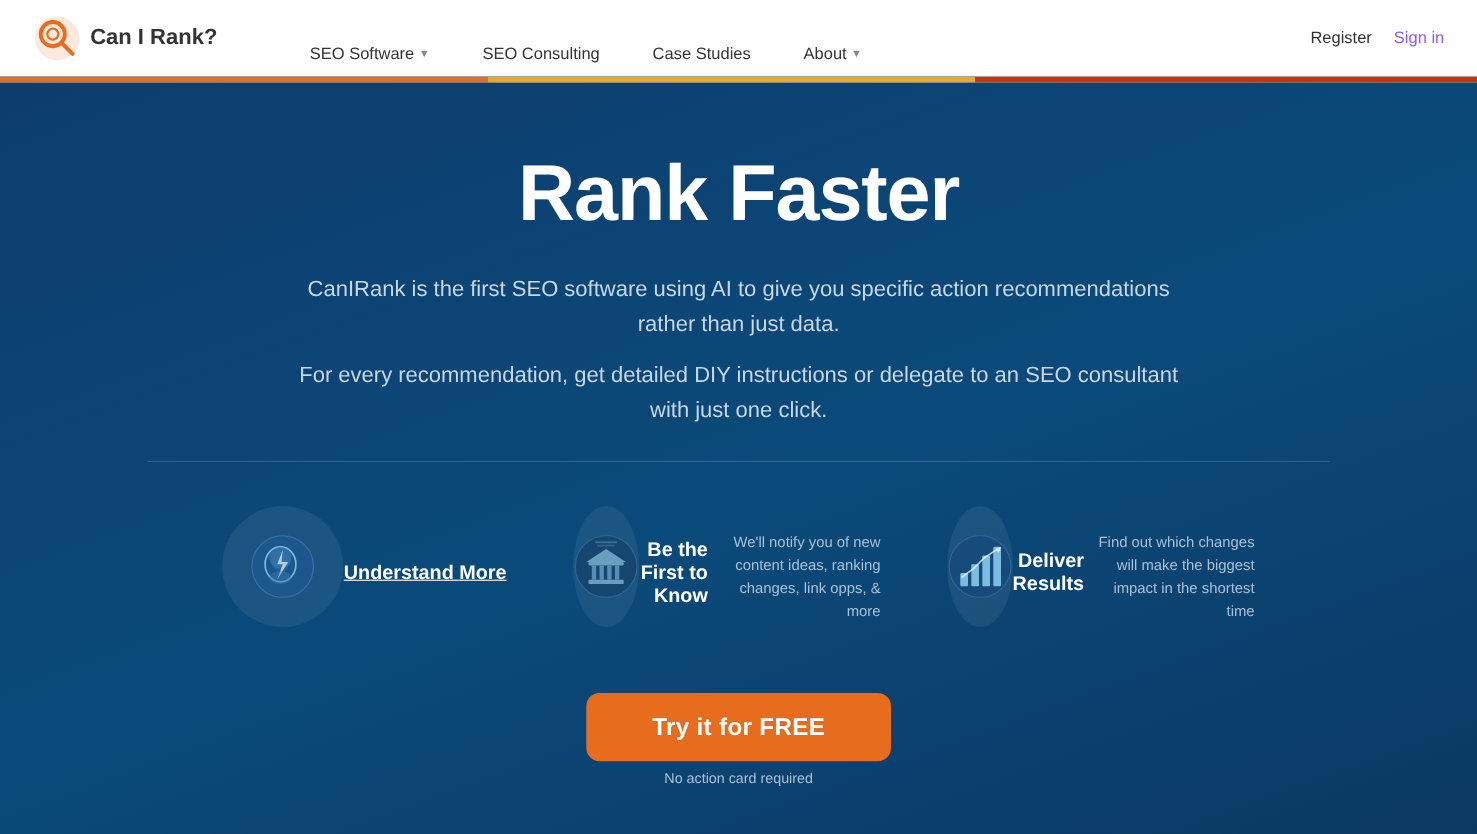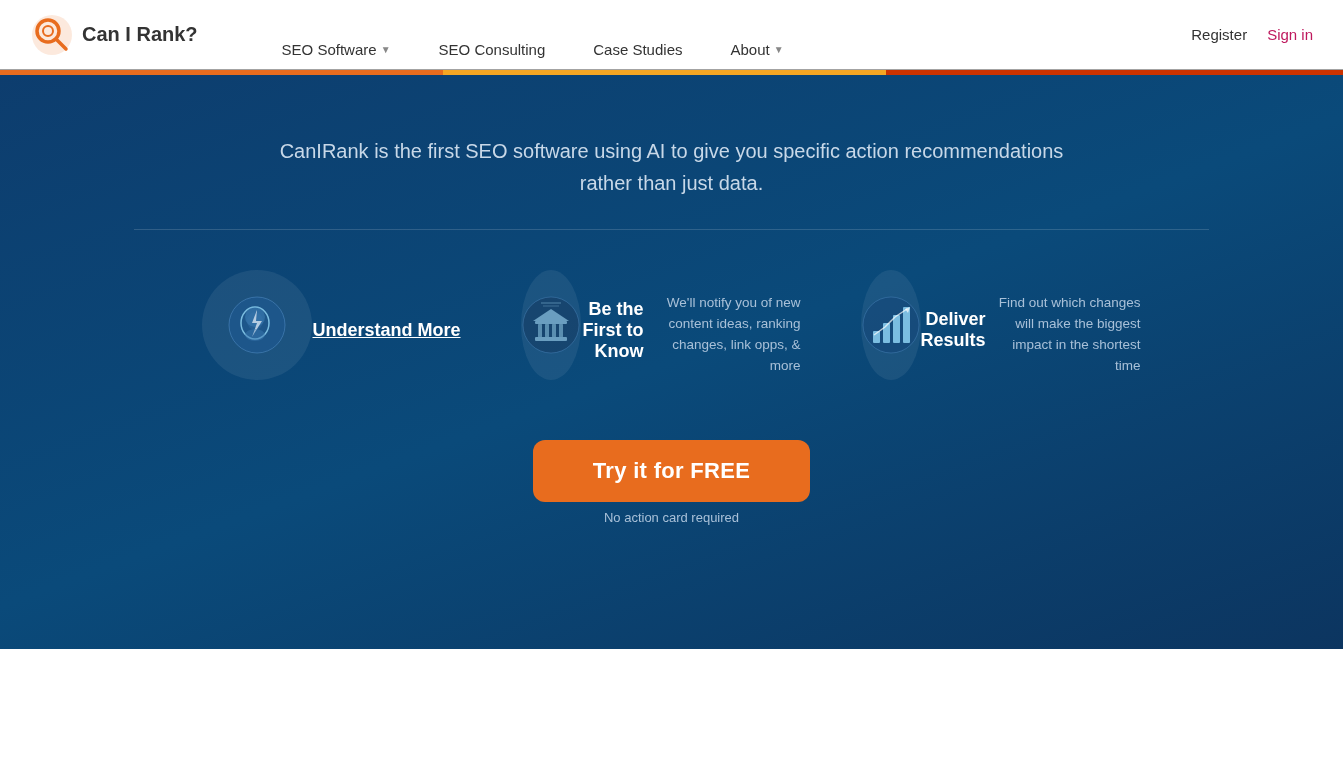--- a/index.html
+++ b/index.html
@@ -69,7 +69,7 @@
     }
     .nav-signin {
       font-size: 15px;
-      color: #be185d;
+      color: #8b5cf6;
       cursor: pointer;
       text-decoration: none;
     }

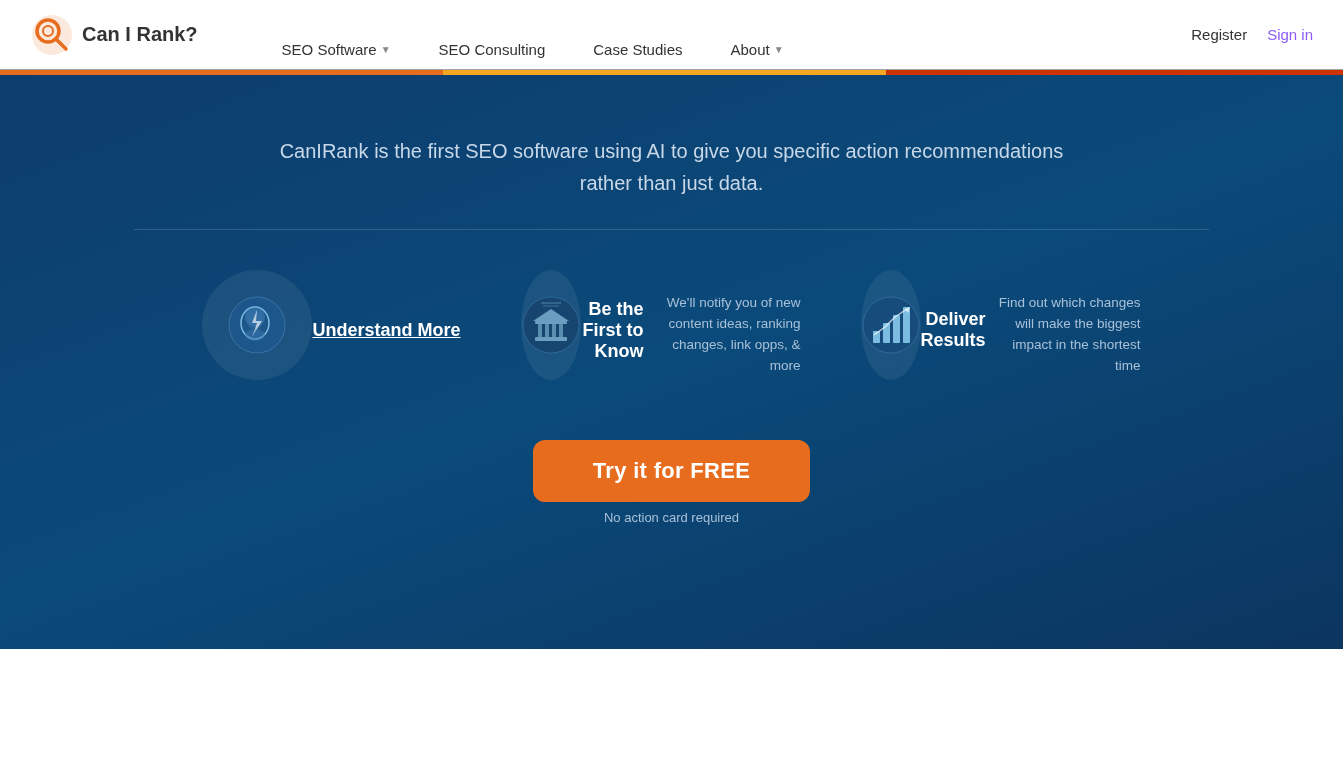--- a/index.html
+++ b/index.html
@@ -228,6 +228,7 @@
 <div class="accent-bar"></div>
 
 <section class="hero">
+  <h1 class="hero-title">Rank Faster</h1>
   <p class="hero-subtitle">CanIRank is the first SEO software using AI to give you specific action recommendations rather than just data.</p>
 
   <hr class="hero-divider">

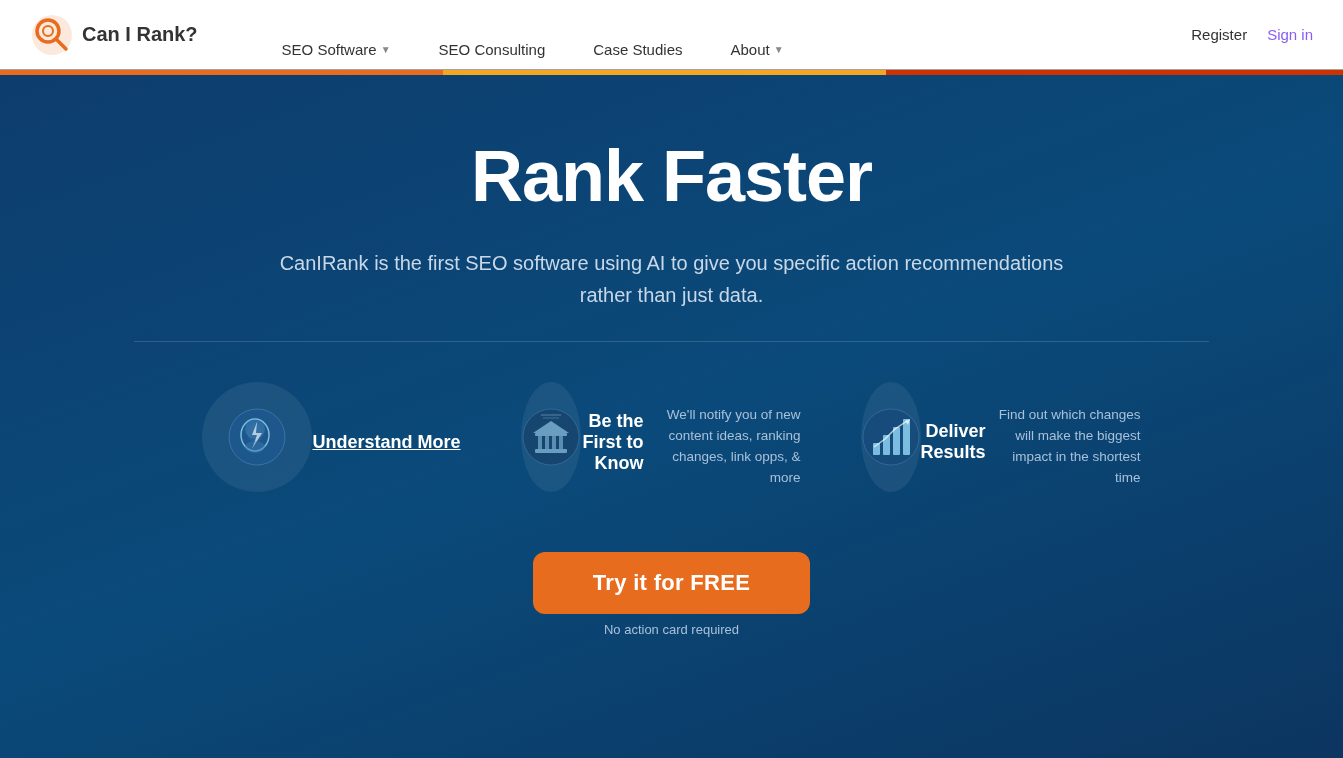--- a/index.html
+++ b/index.html
@@ -230,6 +230,7 @@
 <section class="hero">
   <h1 class="hero-title">Rank Faster</h1>
   <p class="hero-subtitle">CanIRank is the first SEO software using AI to give you specific action recommendations rather than just data.</p>
+  <p class="hero-subtitle">For every recommendation, get detailed DIY instructions or delegate to an SEO consultant with just one click.</p>
 
   <hr class="hero-divider">
 

